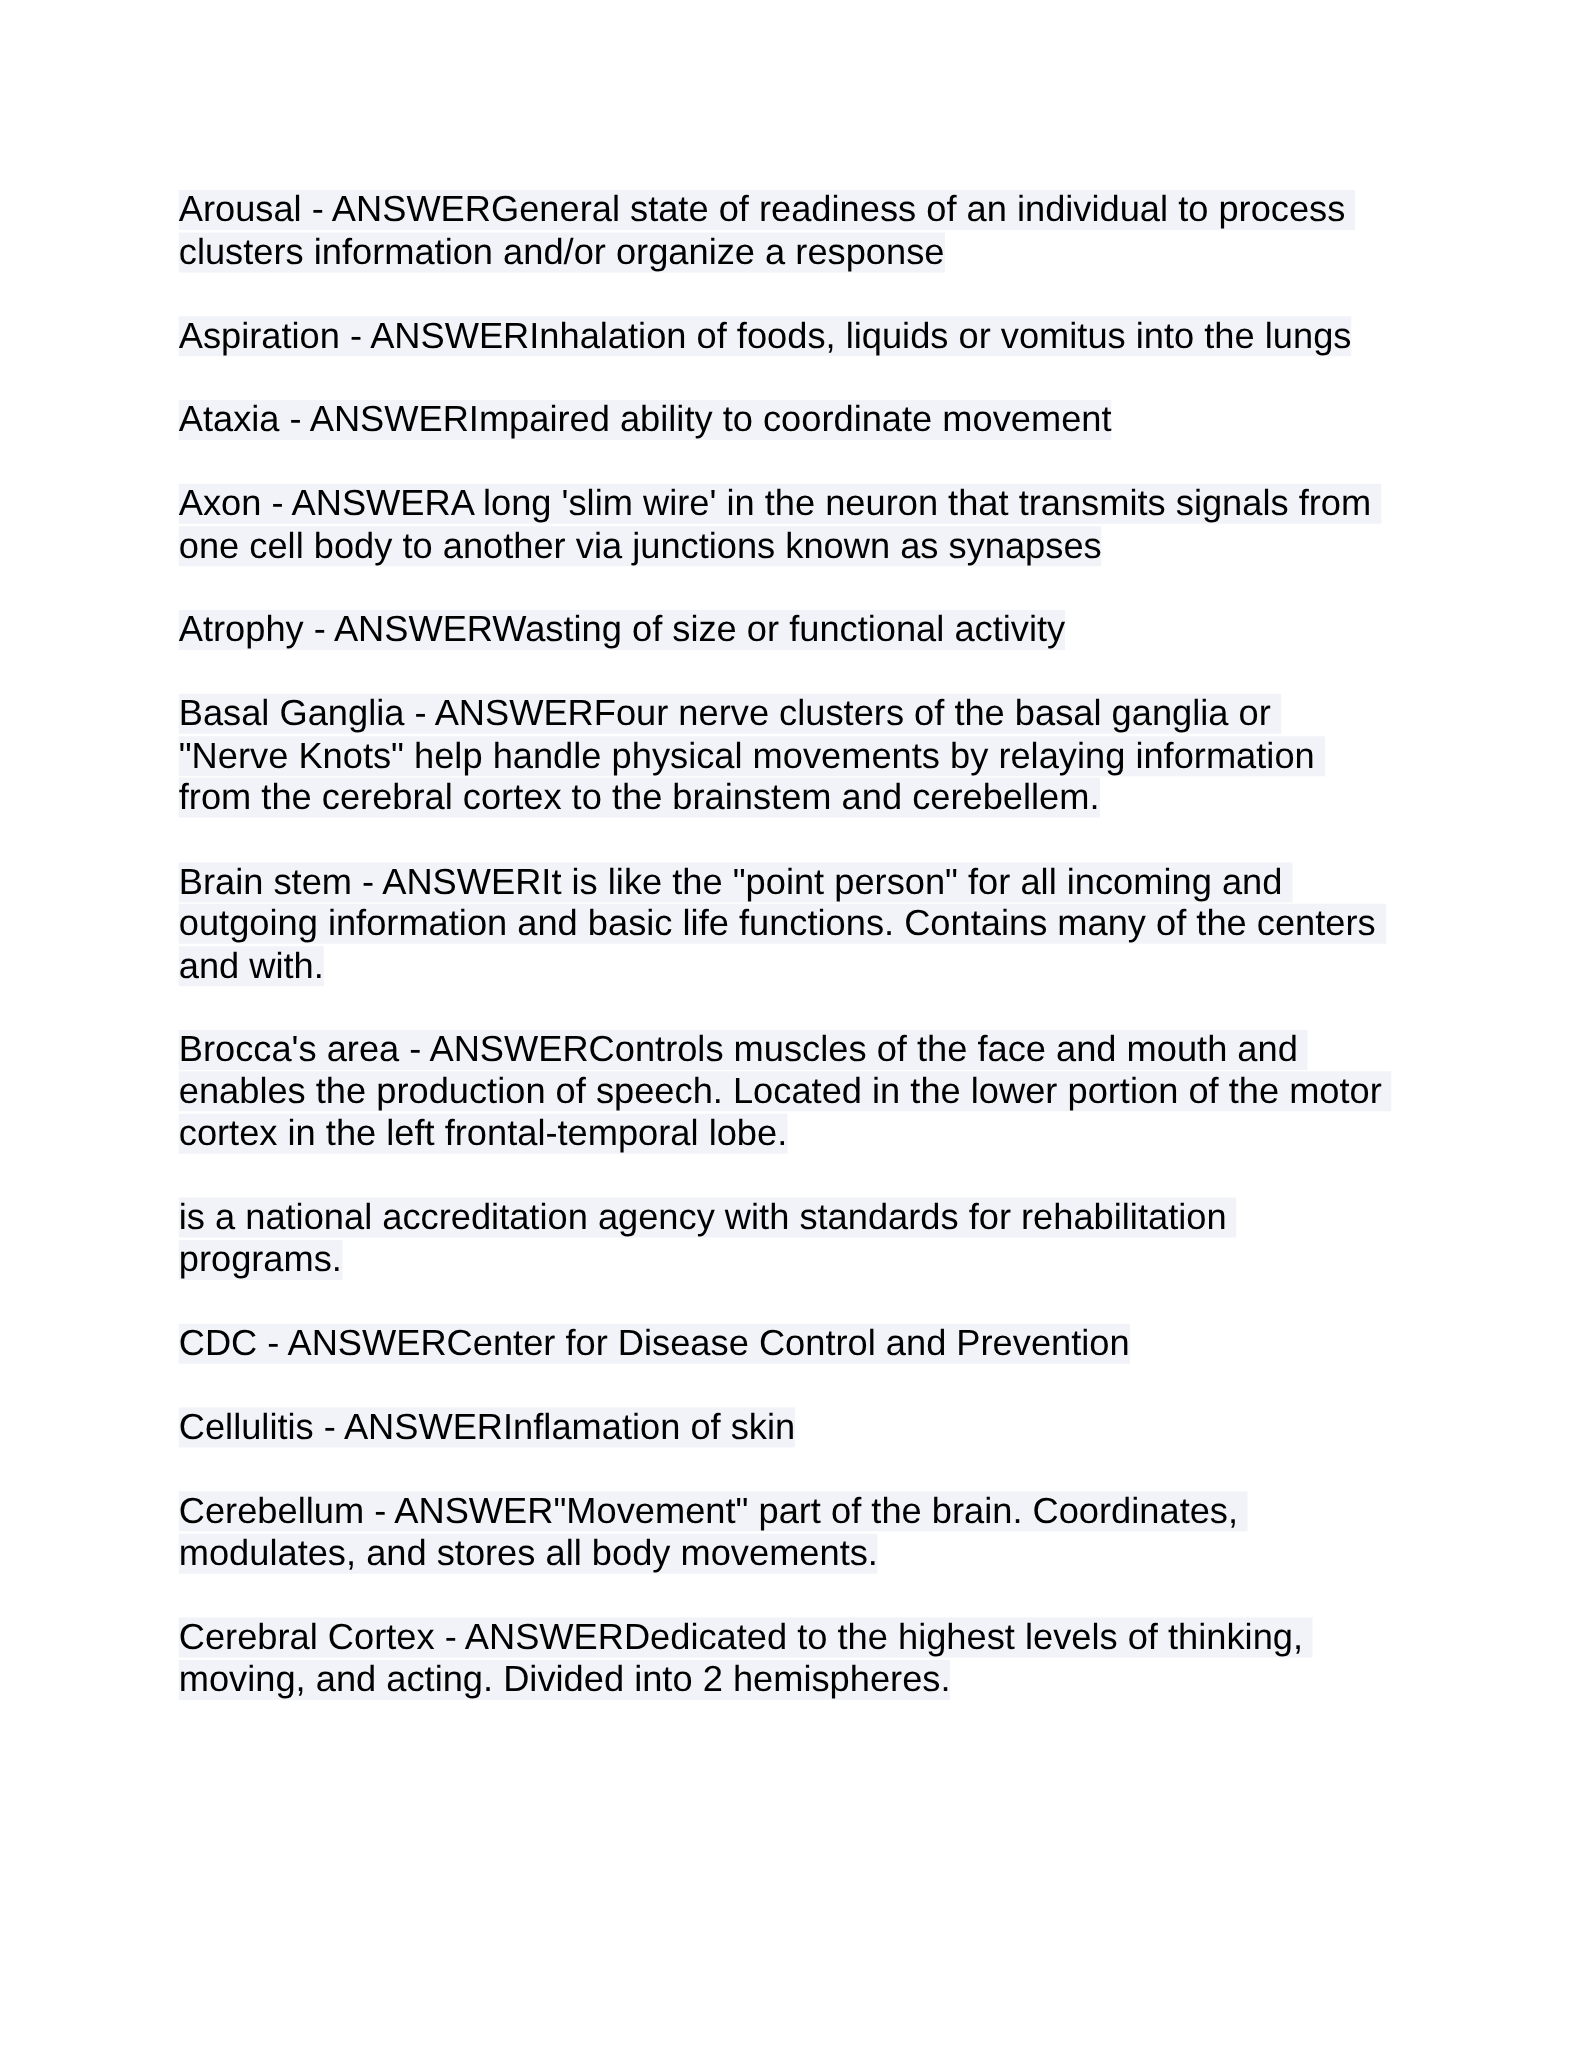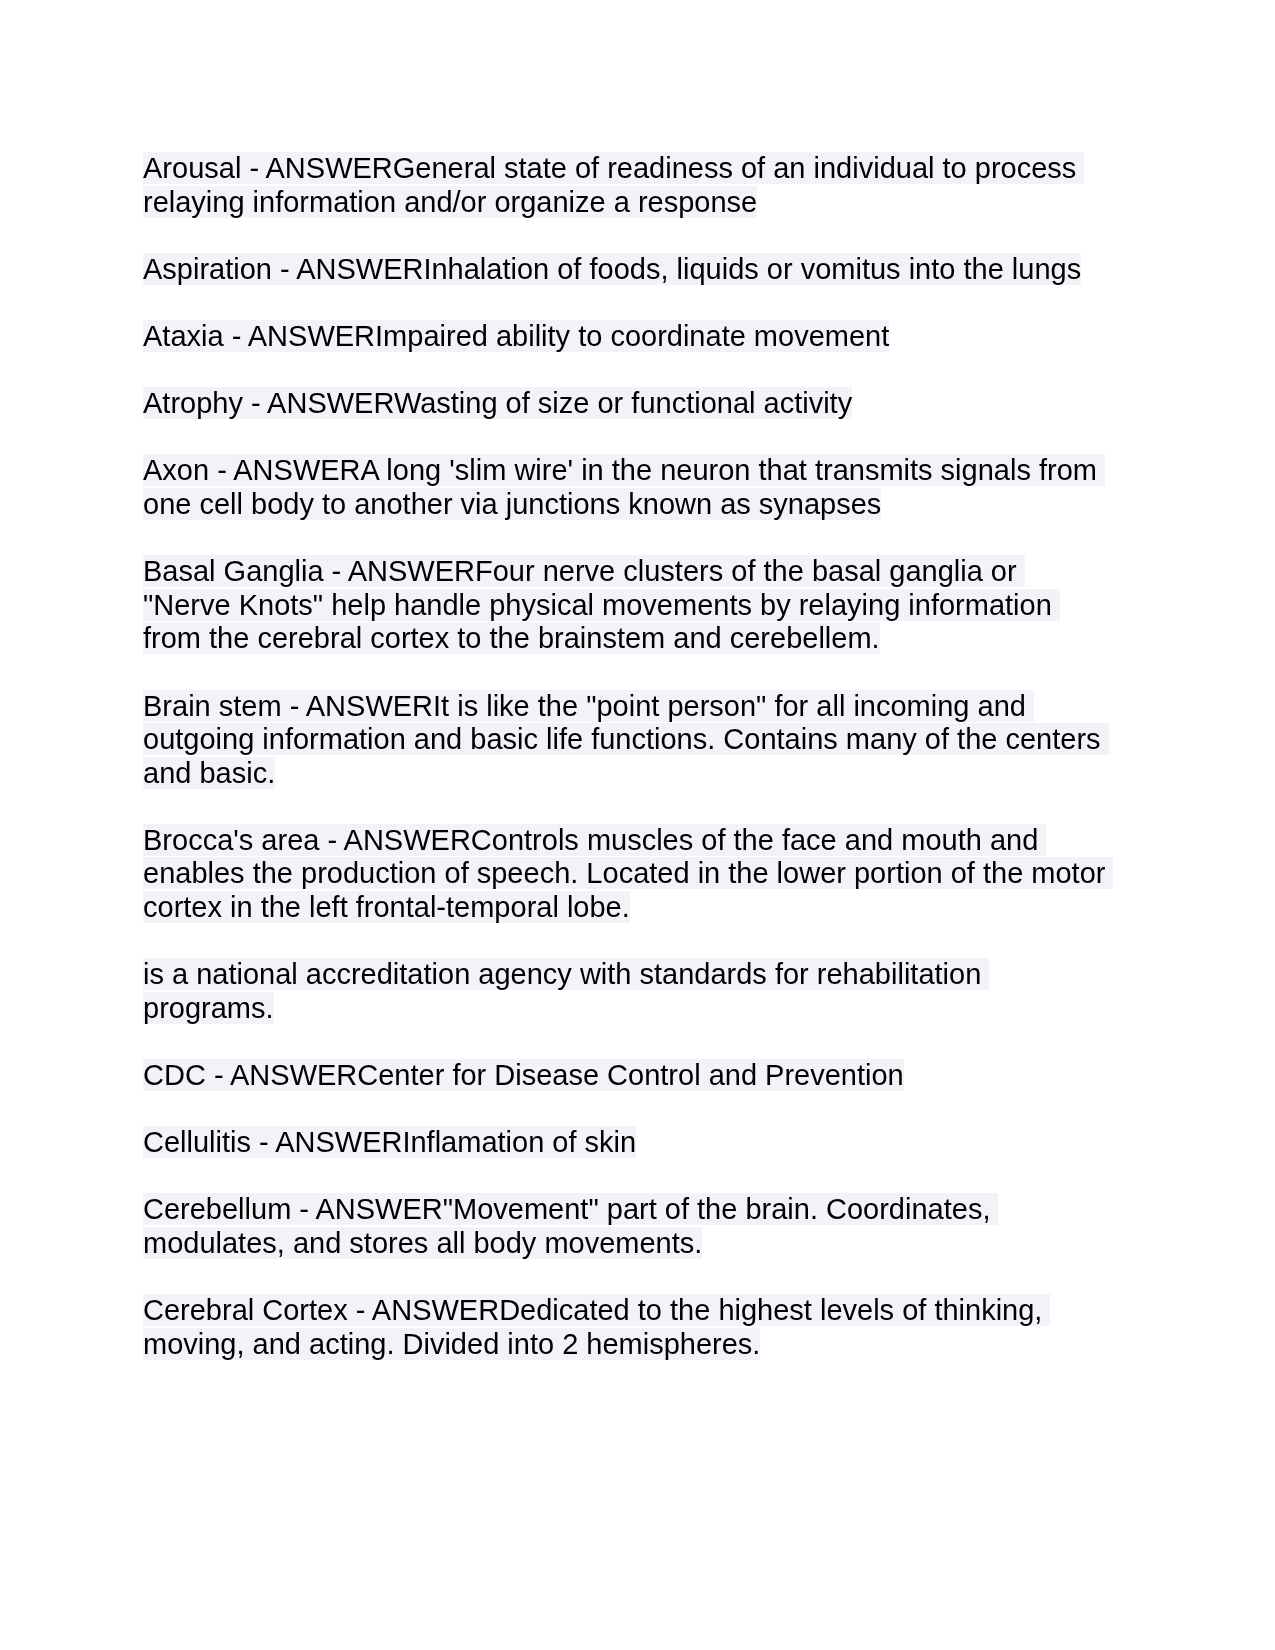--- a/index.html
+++ b/index.html
@@ -50,7 +50,7 @@
 
     <div class="para">
       <div class="line"><span class="hl">Arousal - ANSWERGeneral state of readiness of an individual to process</span></div>
-      <div class="line"><span class="hl">relaying information and/or organize a response</span></div>
+      <div class="line"><span class="hl">clusters information and/or organize a response</span></div>
     </div>
 
     <div class="para">

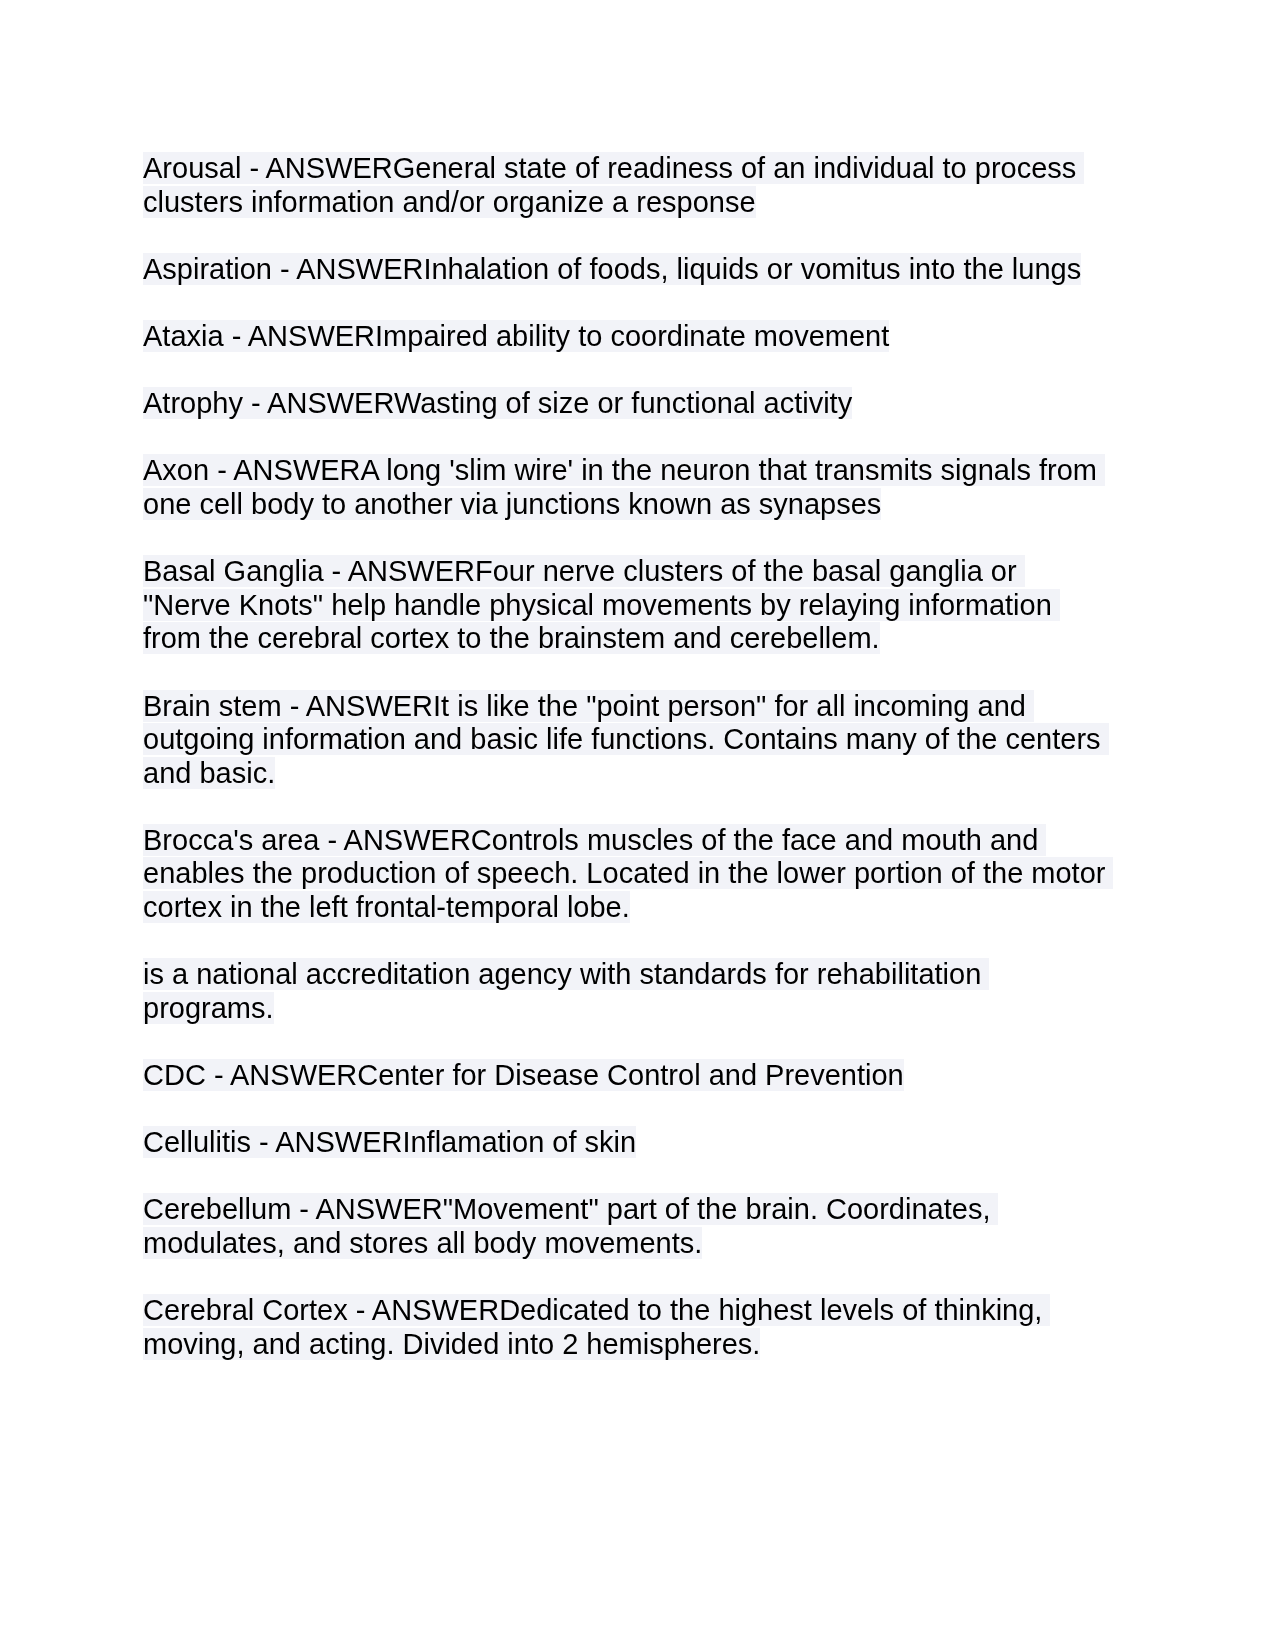--- a/index.html
+++ b/index.html
@@ -62,12 +62,12 @@
     </div>
 
     <div class="para">
-      <div class="line"><span class="hl">Atrophy - ANSWERWasting of size or functional activity</span></div>
+      <div class="line"><span class="hl">Axon - ANSWERA long 'slim wire' in the neuron that transmits signals from</span></div>
+      <div class="line"><span class="hl">one cell body to another via junctions known as synapses</span></div>
     </div>
 
     <div class="para">
-      <div class="line"><span class="hl">Axon - ANSWERA long 'slim wire' in the neuron that transmits signals from</span></div>
-      <div class="line"><span class="hl">one cell body to another via junctions known as synapses</span></div>
+      <div class="line"><span class="hl">Atrophy - ANSWERWasting of size or functional activity</span></div>
     </div>
 
     <div class="para">

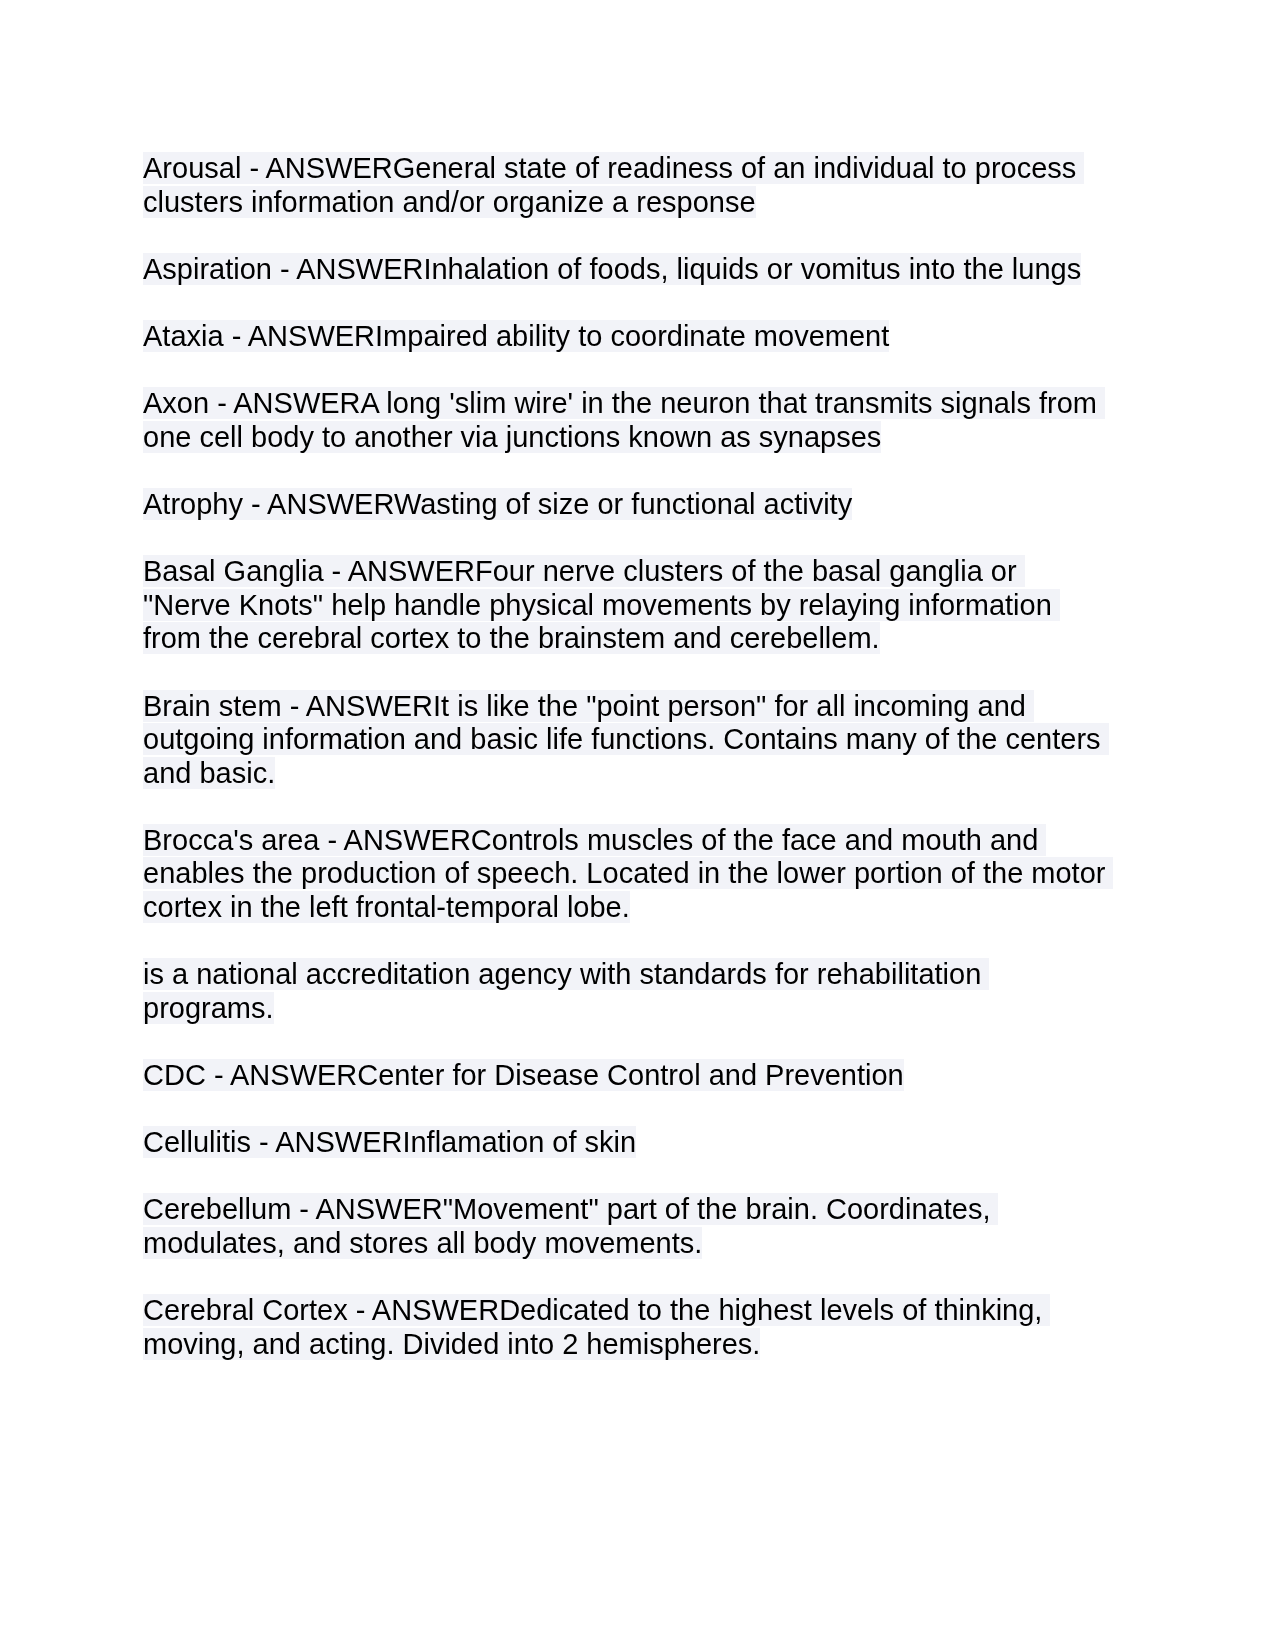--- a/index.html
+++ b/index.html
@@ -79,7 +79,7 @@
     <div class="para">
       <div class="line"><span class="hl">Brain stem - ANSWERIt is like the "point person" for all incoming and</span></div>
       <div class="line"><span class="hl">outgoing information and basic life functions. Contains many of the centers</span></div>
-      <div class="line"><span class="hl">and basic.</span></div>
+      <div class="line"><span class="hl">and with.</span></div>
     </div>
 
     <div class="para">

